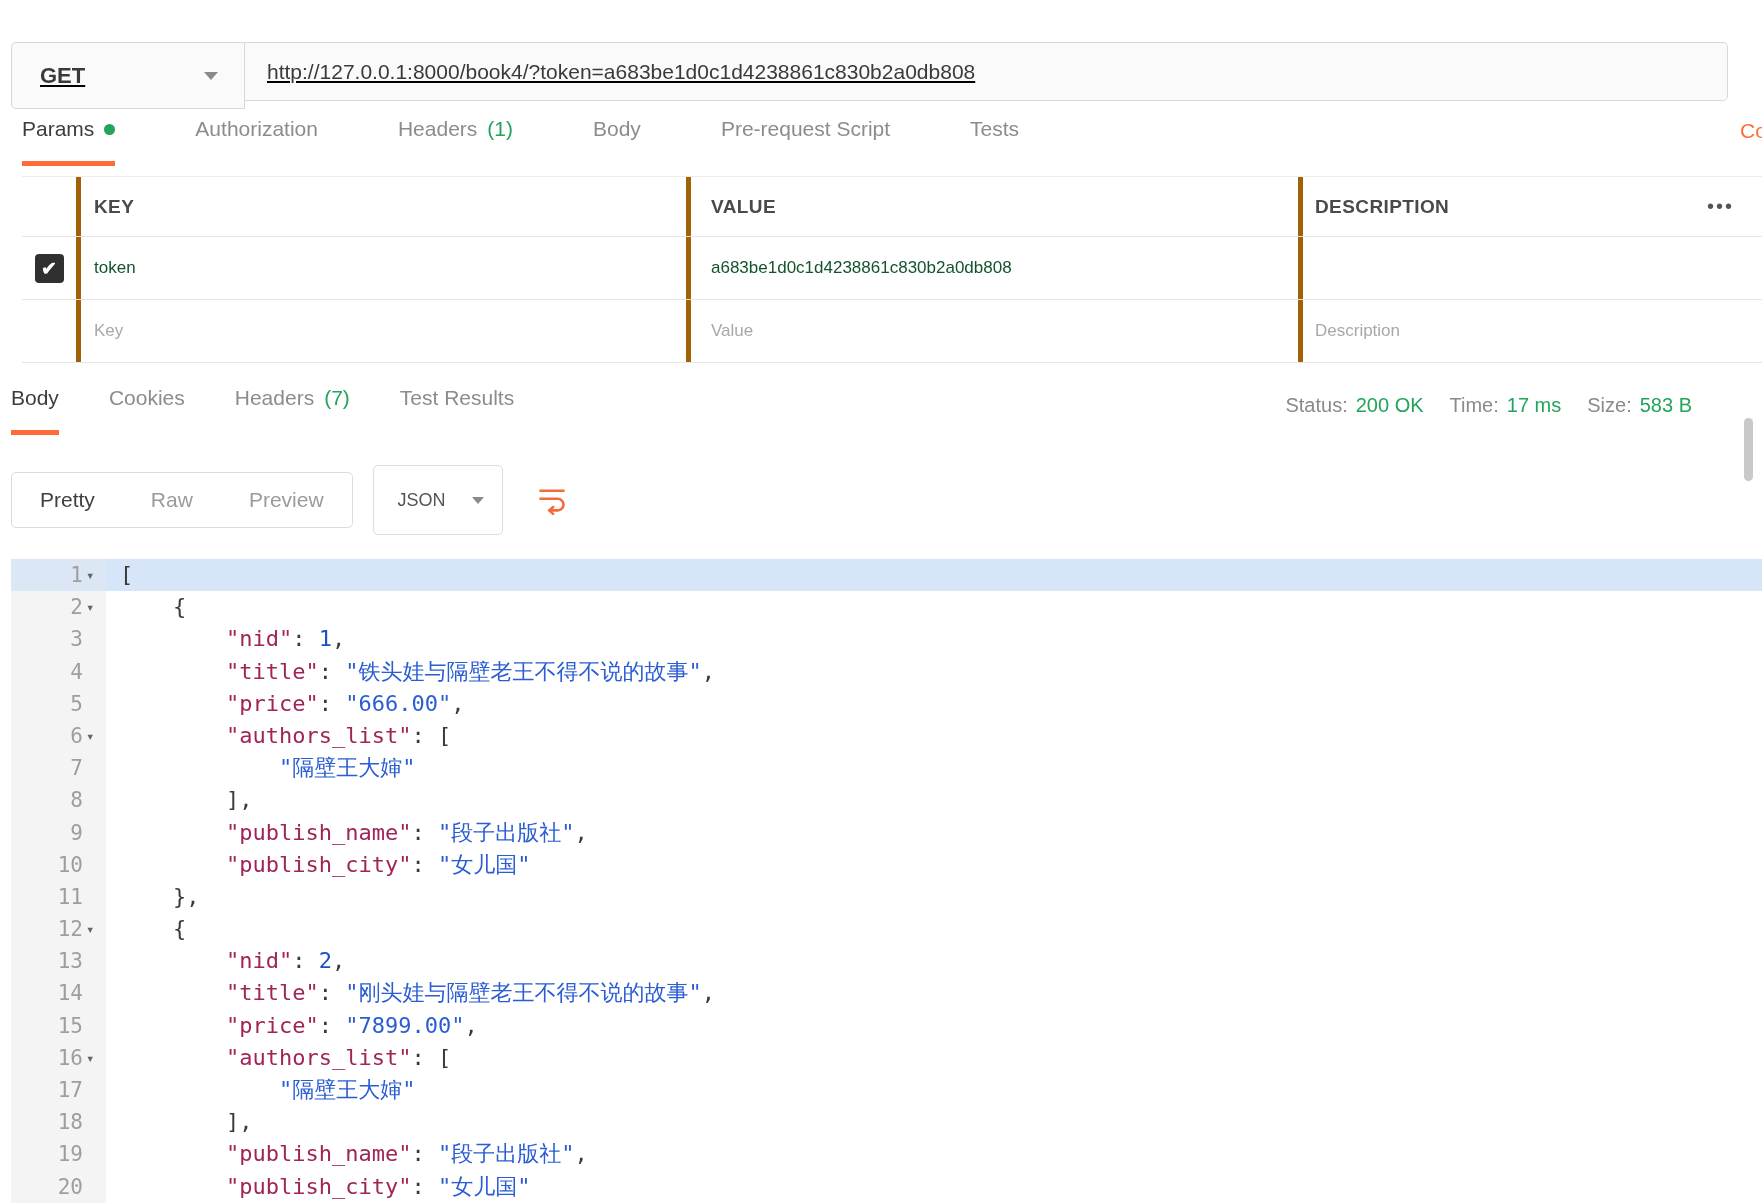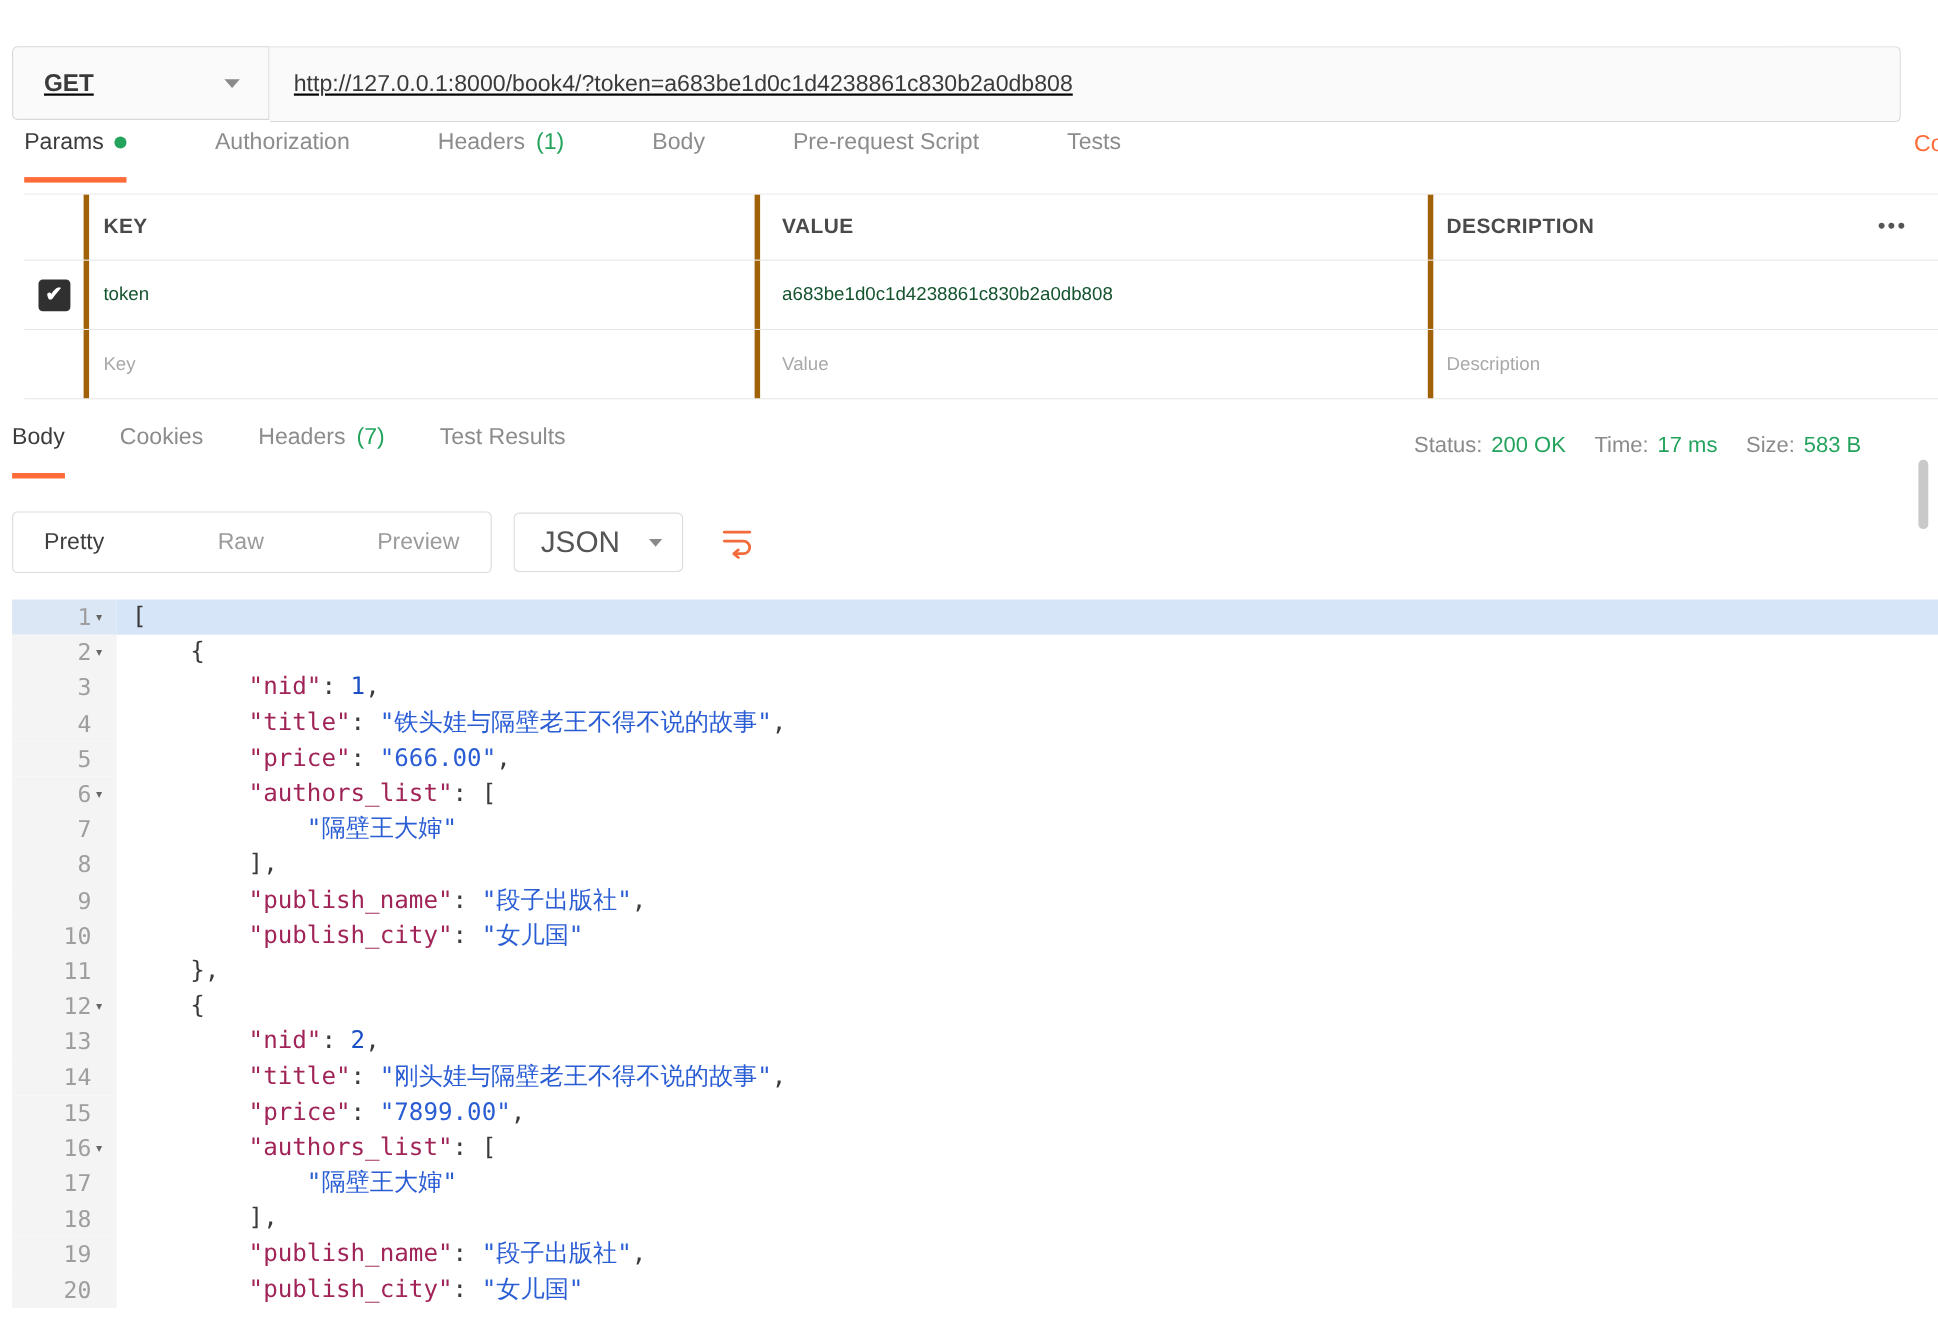--- a/index.html
+++ b/index.html
@@ -12,7 +12,7 @@
   .method-select{width:234px;height:67px;box-sizing:border-box;background:#fafafa;
     border:1px solid #d8d8d8;border-radius:5px 0 0 5px;display:flex;align-items:center;
     justify-content:space-between;padding:0 26px 0 28px;font-size:22px;font-weight:600;color:#3a3a3a;cursor:pointer;}
-  .url-input{flex:1;height:69px;box-sizing:border-box;background:#fafafa;border:1px solid #d8d8d8;
+  .url-input{flex:1;height:59px;box-sizing:border-box;background:#fafafa;border:1px solid #d8d8d8;
     border-left:none;border-radius:0 5px 5px 0;font-size:21px;color:#3a3a3a;padding:0 22px;outline:none;
     font-family:"Liberation Sans",sans-serif;}
   .send-group{display:flex;margin-left:18px;background:#2b6be4;border-radius:5px;overflow:hidden;height:67px;}

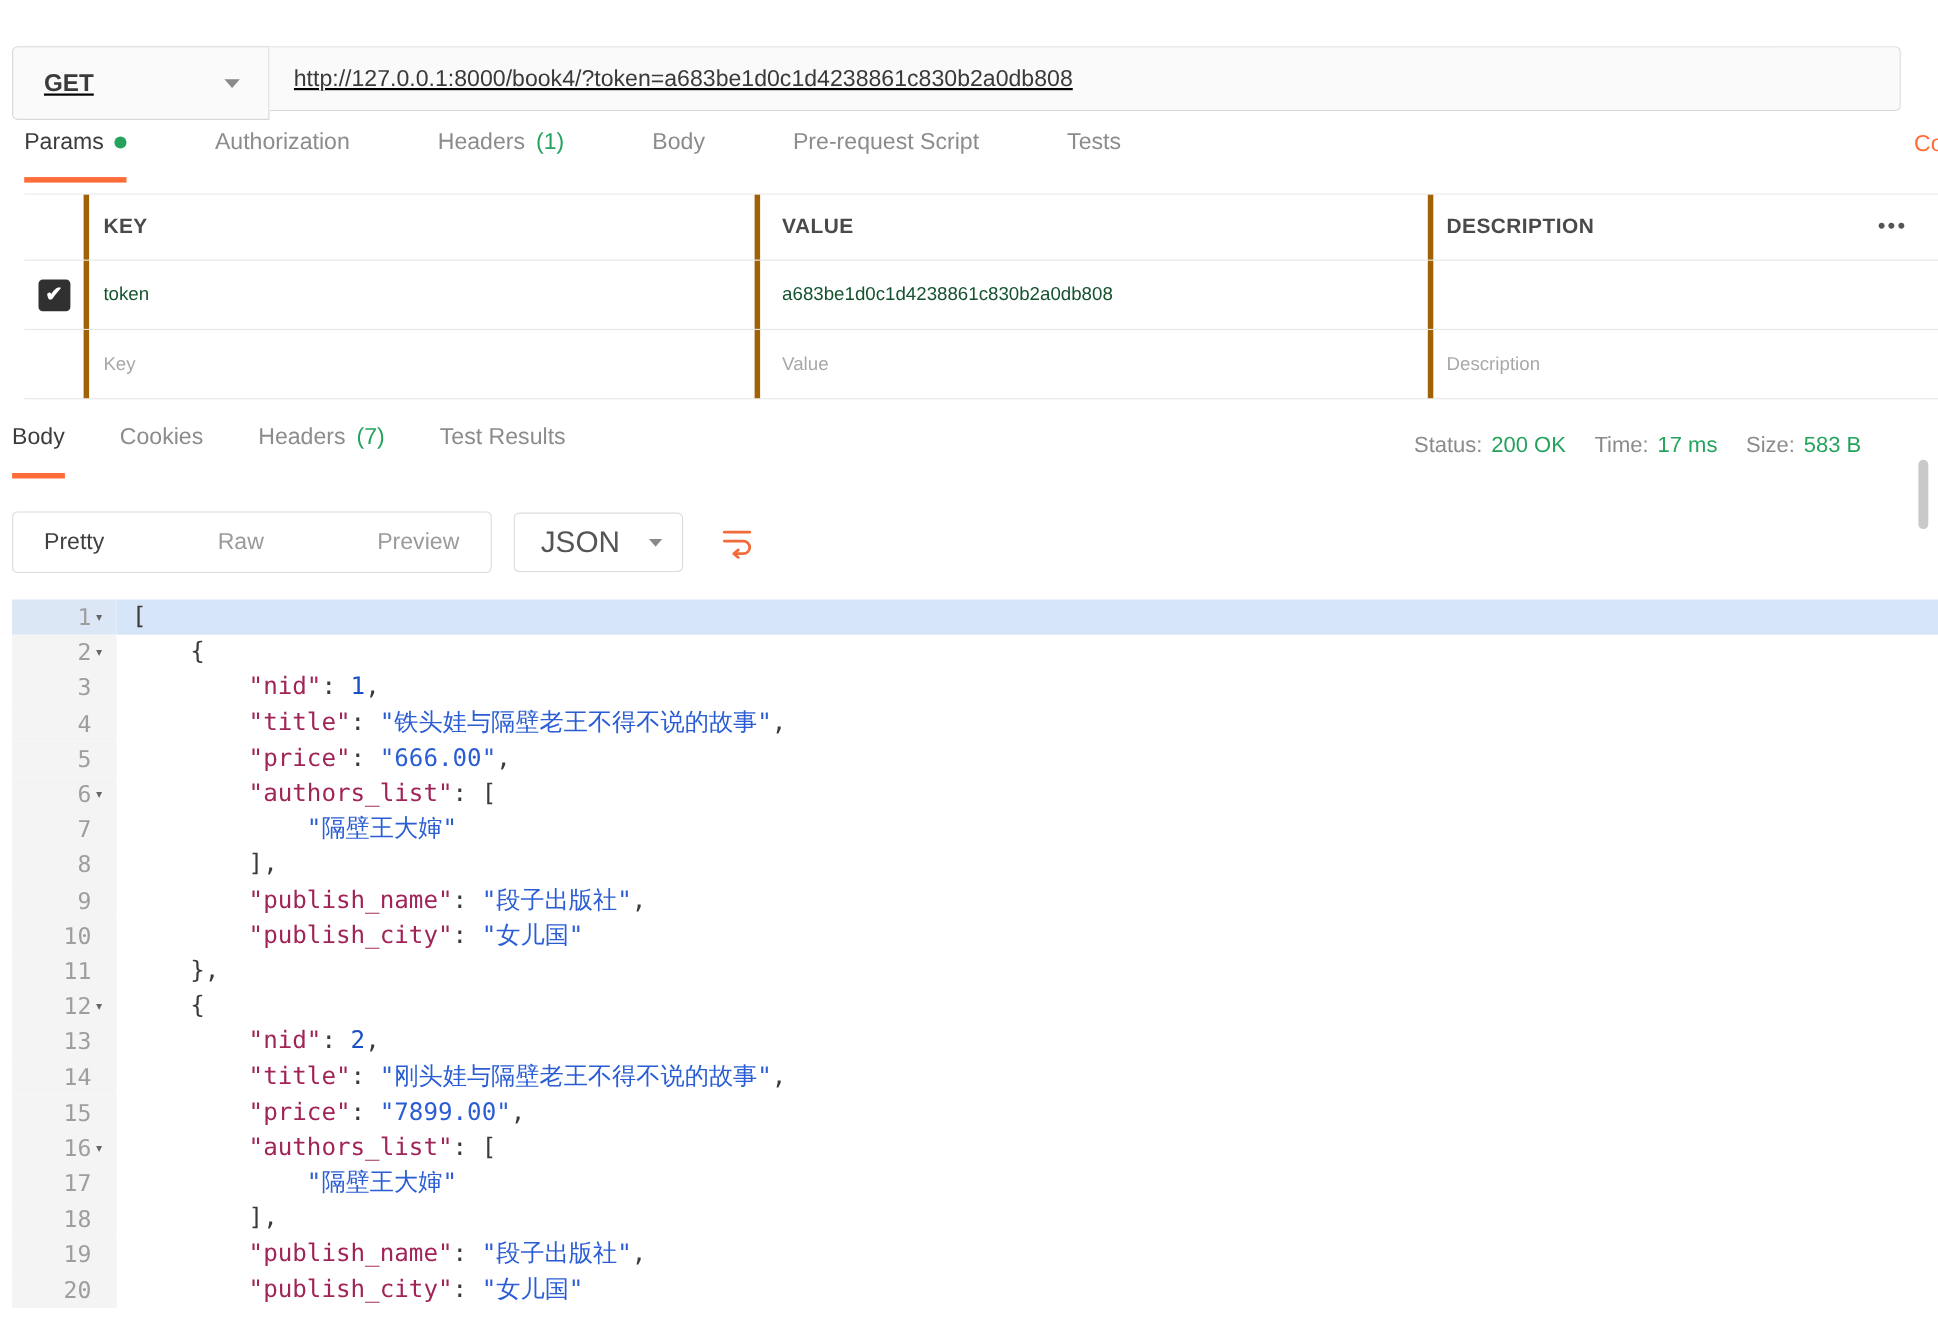--- a/index.html
+++ b/index.html
@@ -65,7 +65,7 @@
 
   
   .viewer-row{display:flex;align-items:center;gap:20px;margin-top:30px;padding-left:11px;}
-  .seg-group{display:flex;align-items:flex-end;height:54px;border:1px solid #dcdcdc;border-radius:5px;background:#fff;gap:47px;}
+  .seg-group{display:flex;align-items:flex-end;height:54px;border:1px solid #dcdcdc;border-radius:5px;background:#fff;}
   .seg-btn{border:none;background:transparent;font-size:21px;color:#9b9b9b;padding:0 28px;height:100%;cursor:pointer;
     font-family:"Liberation Sans",sans-serif;}
   .seg-btn.active{color:#3f3f3f;}

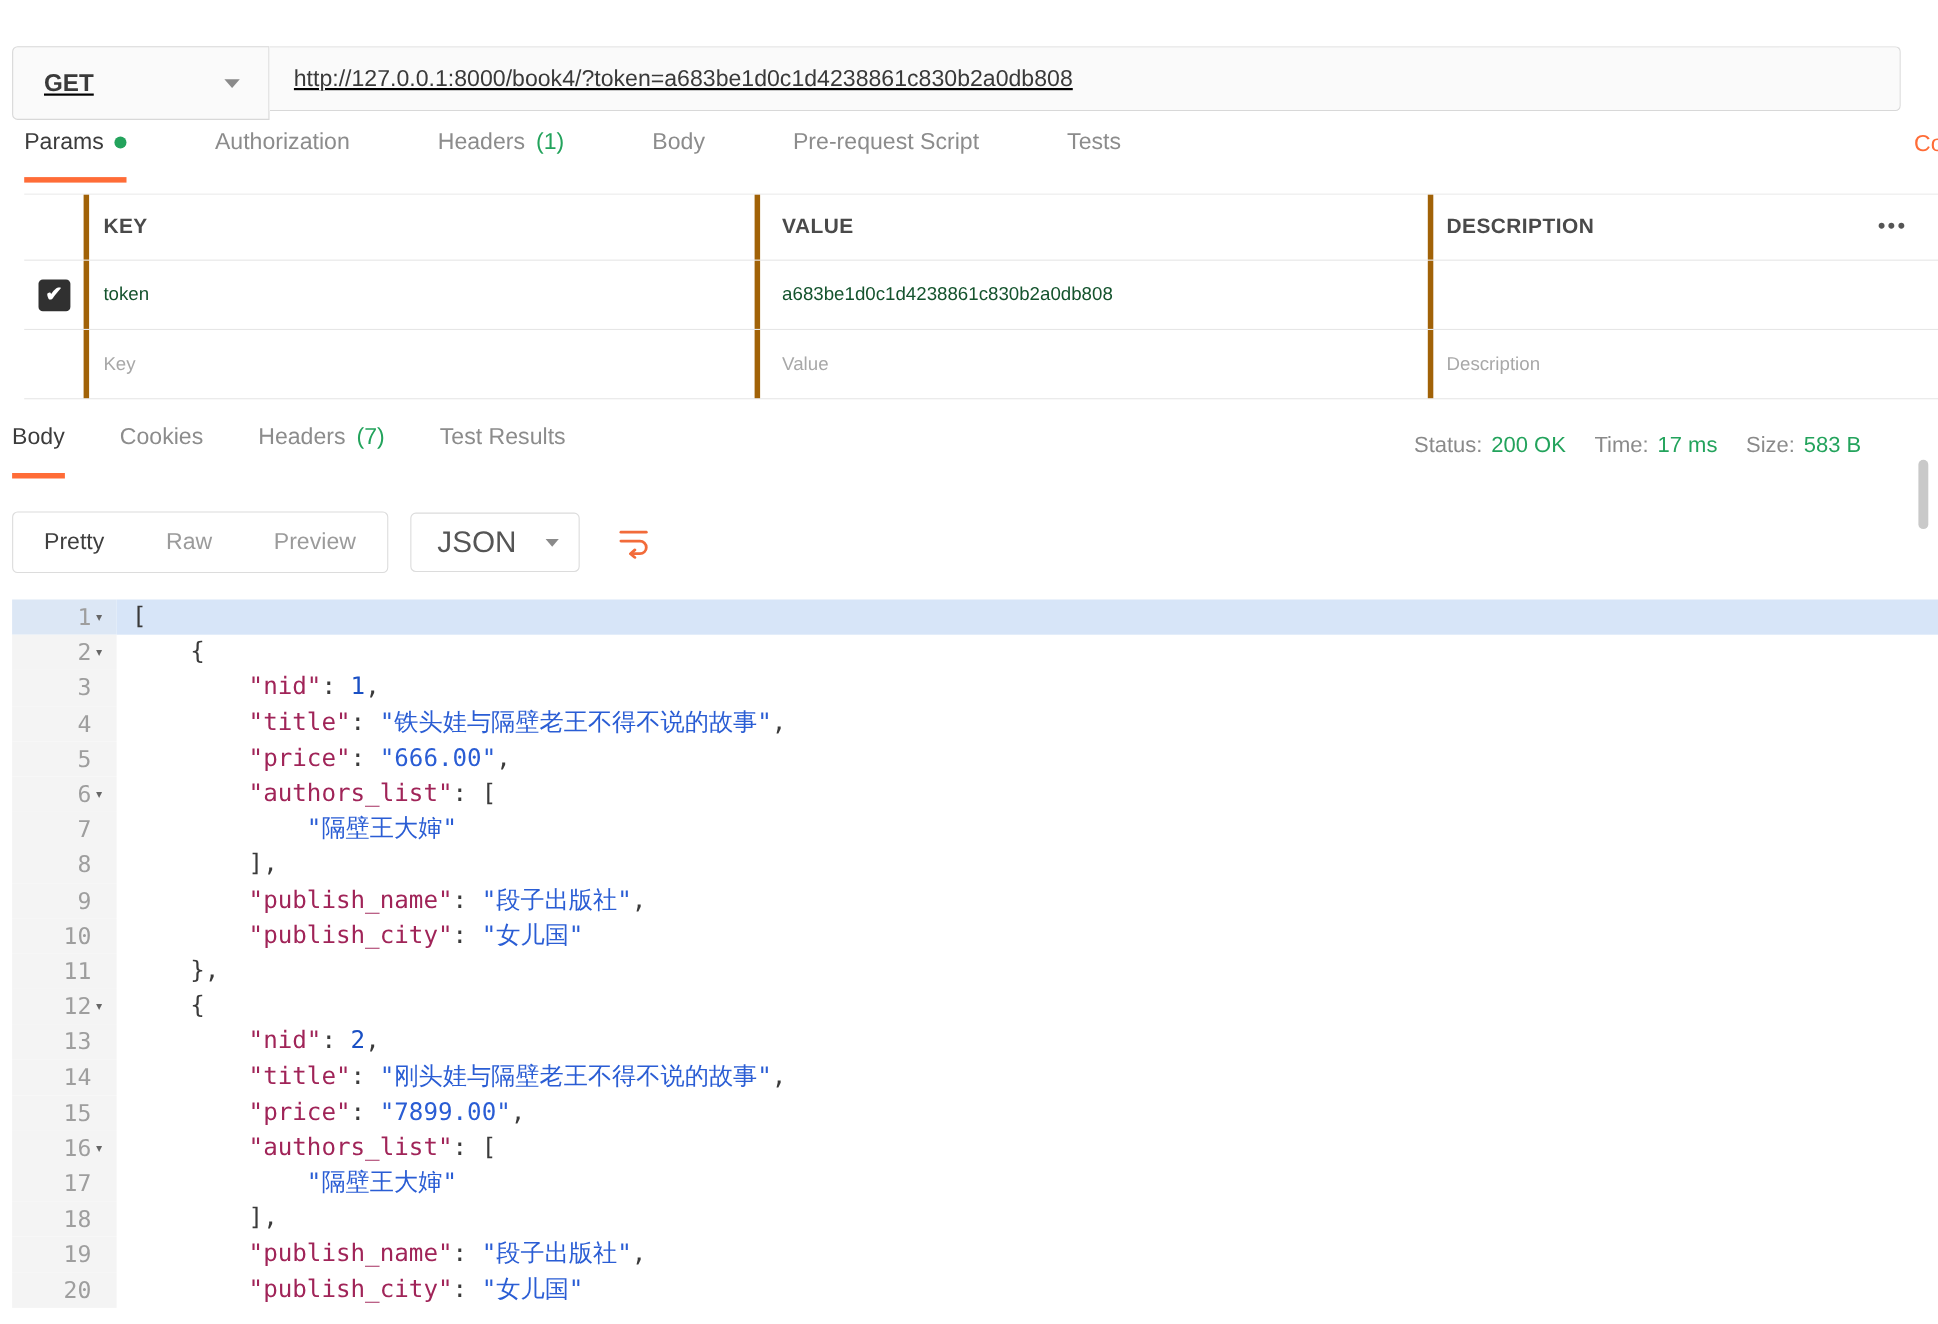--- a/index.html
+++ b/index.html
@@ -69,8 +69,8 @@
   .seg-btn{border:none;background:transparent;font-size:21px;color:#9b9b9b;padding:0 28px;height:100%;cursor:pointer;
     font-family:"Liberation Sans",sans-serif;}
   .seg-btn.active{color:#3f3f3f;}
-  .json-select{height:54px;box-sizing:border-box;border:1px solid #dcdcdc;border-radius:5px;display:flex;
-    align-items:center;gap:26px;padding:0 18px 0 24px;font-size:27px;color:#555;cursor:pointer;background:#fff;}
+  .json-select{height:70px;box-sizing:border-box;border:1px solid #dcdcdc;border-radius:5px;display:flex;
+    align-items:center;gap:26px;padding:0 18px 0 24px;font-size:18px;color:#555;cursor:pointer;background:#fff;}
   .wrap-btn{width:58px;height:54px;border:none;background:transparent;display:flex;align-items:center;
     justify-content:center;cursor:pointer;}
 

